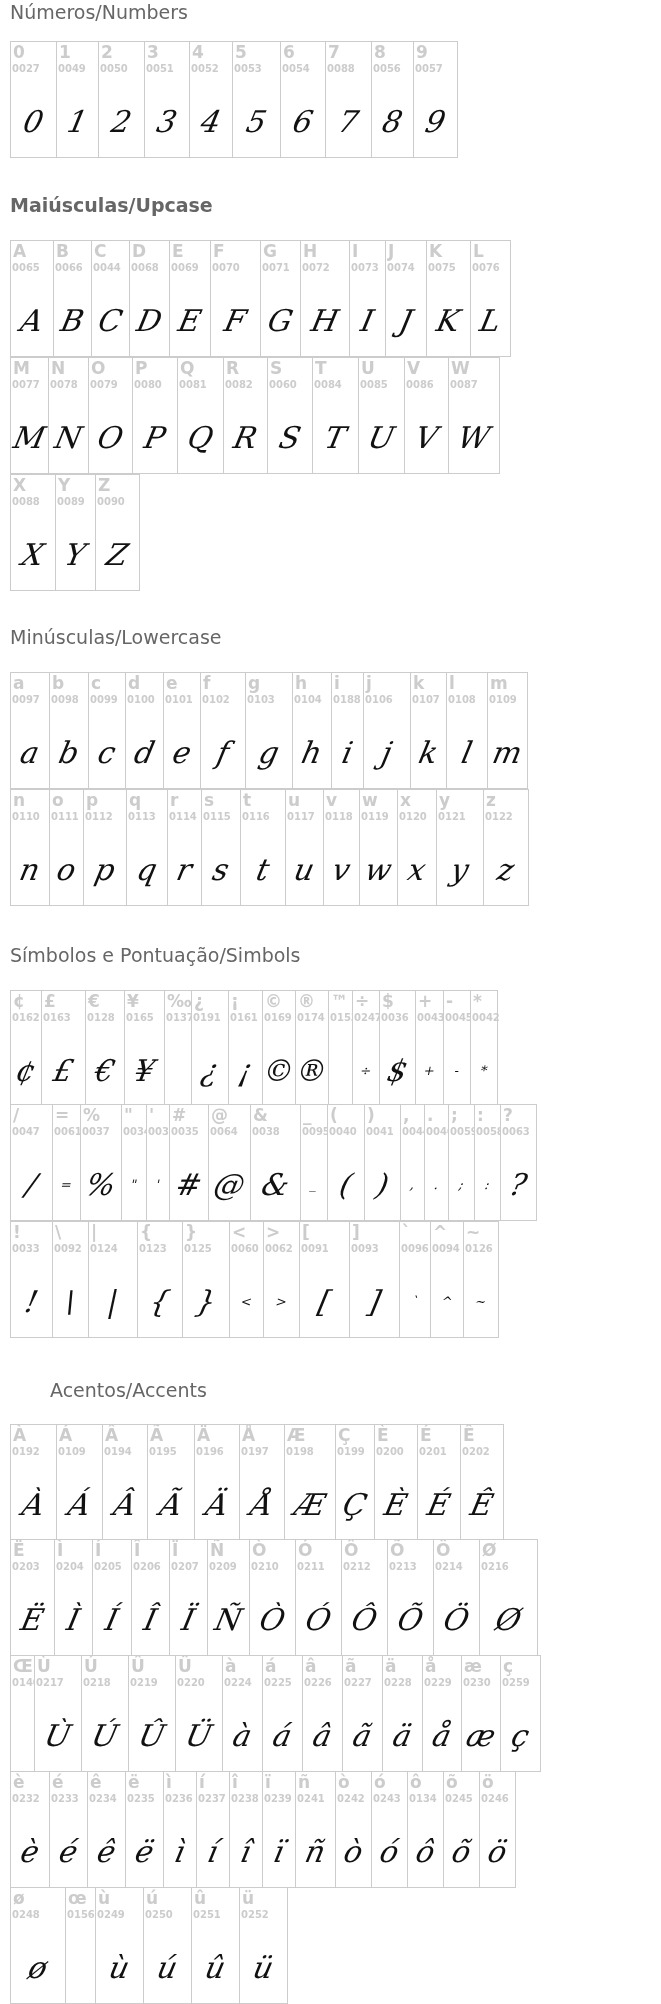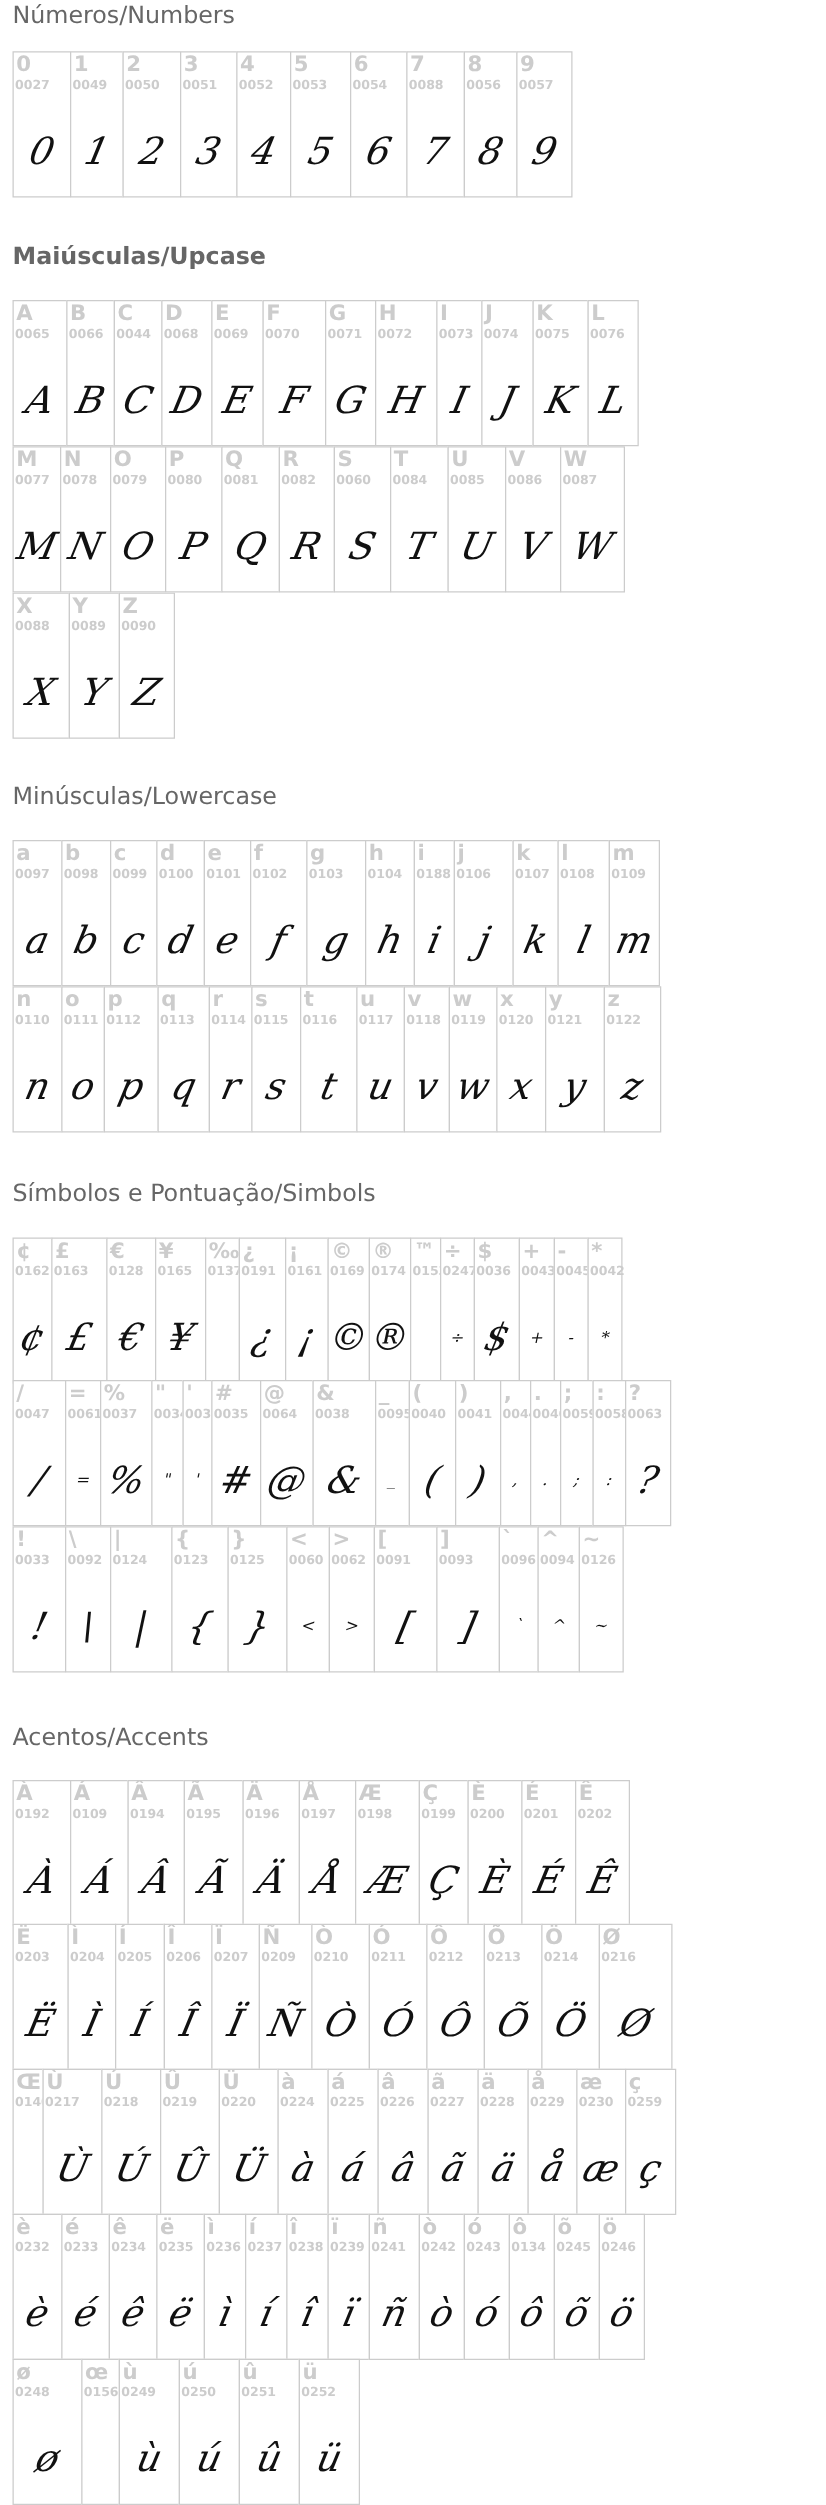--- a/index.html
+++ b/index.html
@@ -570,7 +570,7 @@
         <span class="glyph small">~</span>
       </div>
     </div>
-    <h2 class="section-title" style="top: 1379px;">Acentos/Accents</h2>
+    <h2 class="section-title" style="top: 1379px; margin-left: 40px;">Acentos/Accents</h2>
     <div class="row" style="top: 1424px;">
       <div class="cell" style="width: 47px; height: 117px;">
         <span class="ch">À</span>

